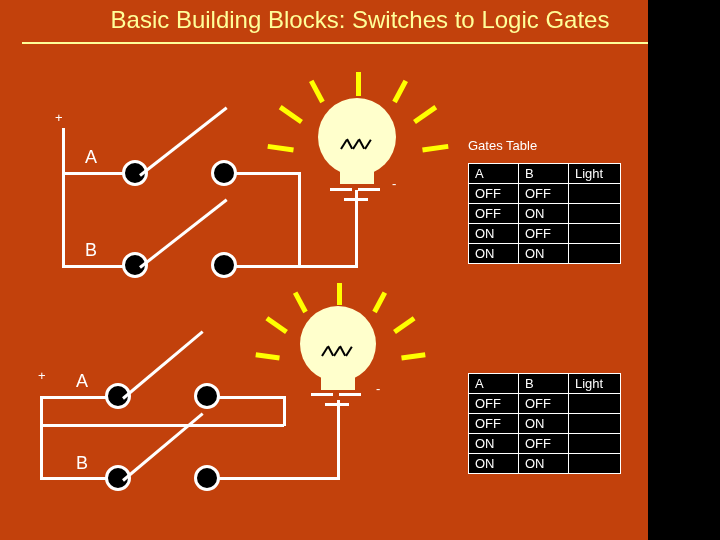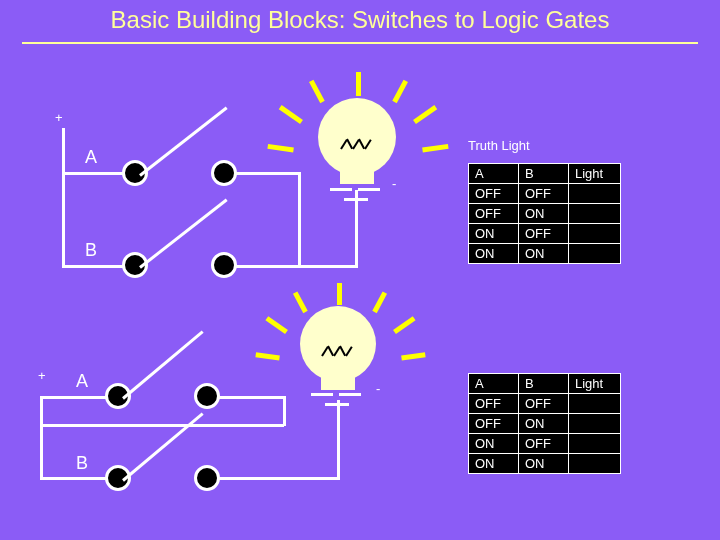--- a/index.html
+++ b/index.html
@@ -9,9 +9,9 @@
   }
   #slide {
     position: relative;
-    width: 720px;
+    width: 648px;
     height: 540px;
-    background: #8b5cf6;
+    background: #c2410c;
     overflow: hidden;
     font-family: "Liberation Sans", sans-serif;
     text-decoration: underline;

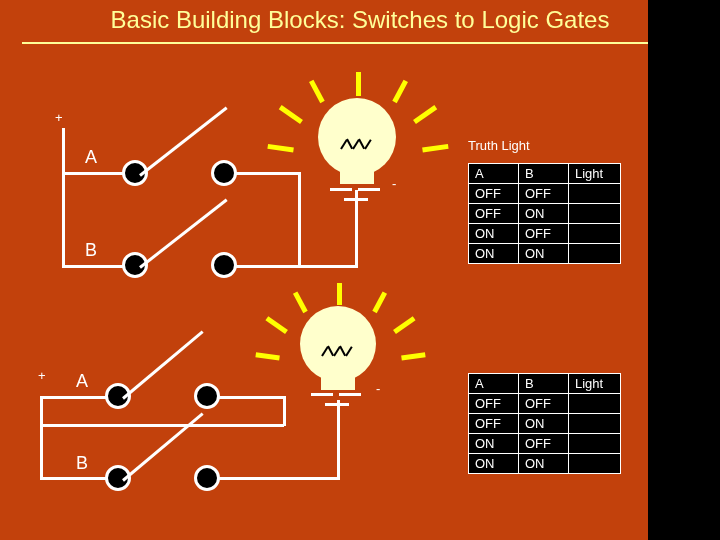--- a/index.html
+++ b/index.html
@@ -235,7 +235,7 @@
     <div class="minus" style="left:376px; top:381px;">-</div>
   </div>
 
-  <div class="tt-caption" style="left:468px; top:138px;">Truth Light</div>
+  <div class="tt-caption" style="left:468px; top:138px;">Gates Table</div>
   <table class="tt" style="left:468px; top:163px;">
     <thead>
       <tr>

